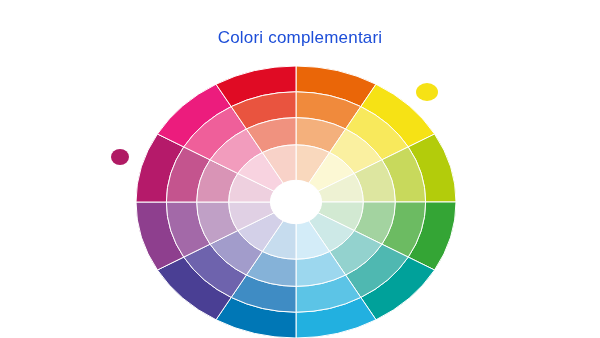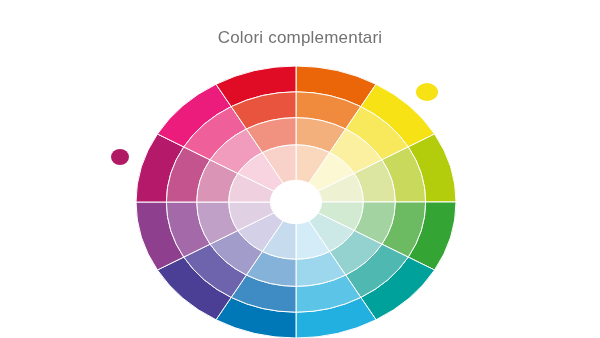--- a/index.html
+++ b/index.html
@@ -17,7 +17,7 @@
     top:28px;
     text-align:center;
     font-size:17px;
-    color:#737373;
+    color:#1d4ed8;
     font-weight:400;
     letter-spacing:.2px;
   }

